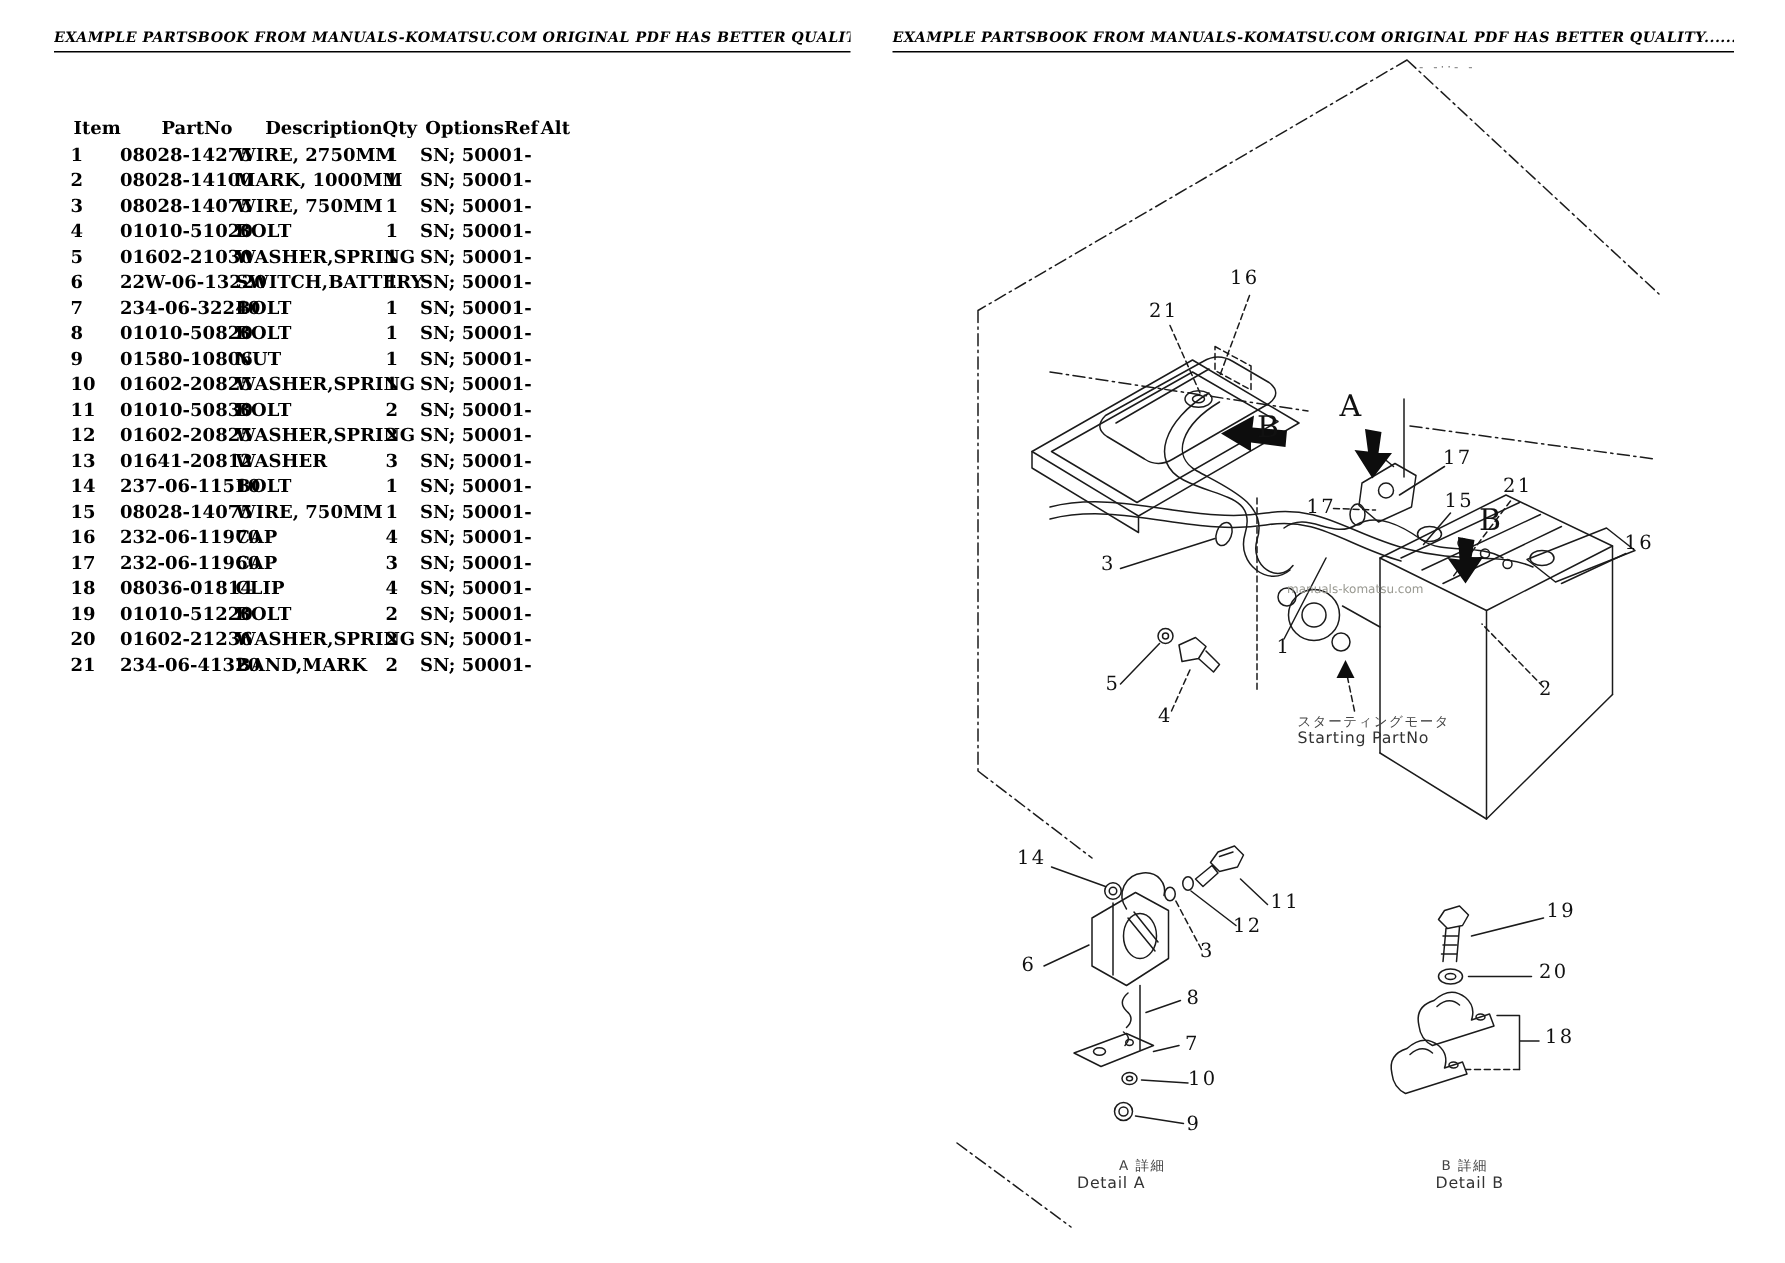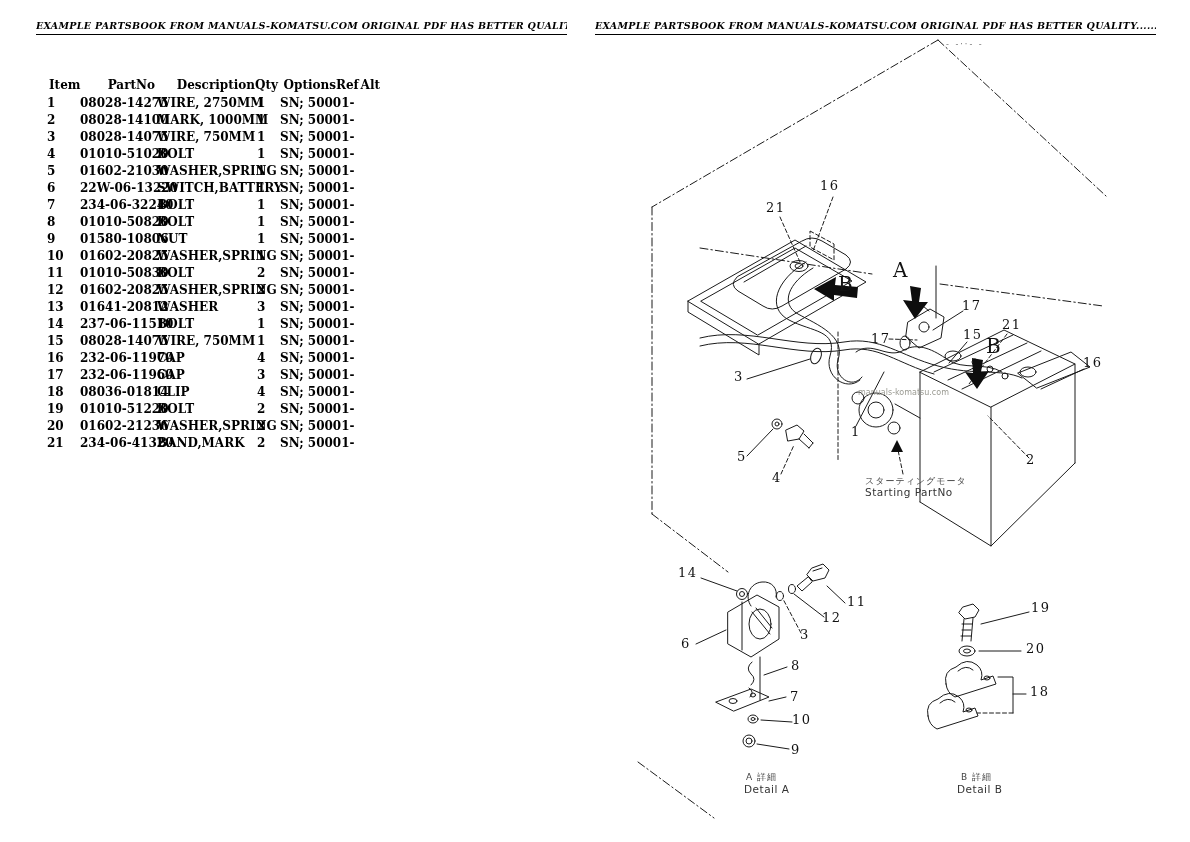--- a/index.html
+++ b/index.html
@@ -374,7 +374,7 @@
   <span class="jp" style="left:865px;top:475px">スターティングモータ</span>
   <span class="en" style="left:865px;top:486px">Starting PartNo</span>
   <span class="jp" style="left:746px;top:771px">A 詳細</span>
-  <span class="en" style="left:744px;top:783px">Detail A</span>
+  <span class="en" style="left:718px;top:783px">Detail A</span>
   <span class="jp" style="left:961px;top:771px">B 詳細</span>
   <span class="en" style="left:957px;top:783px">Detail B</span>
 

